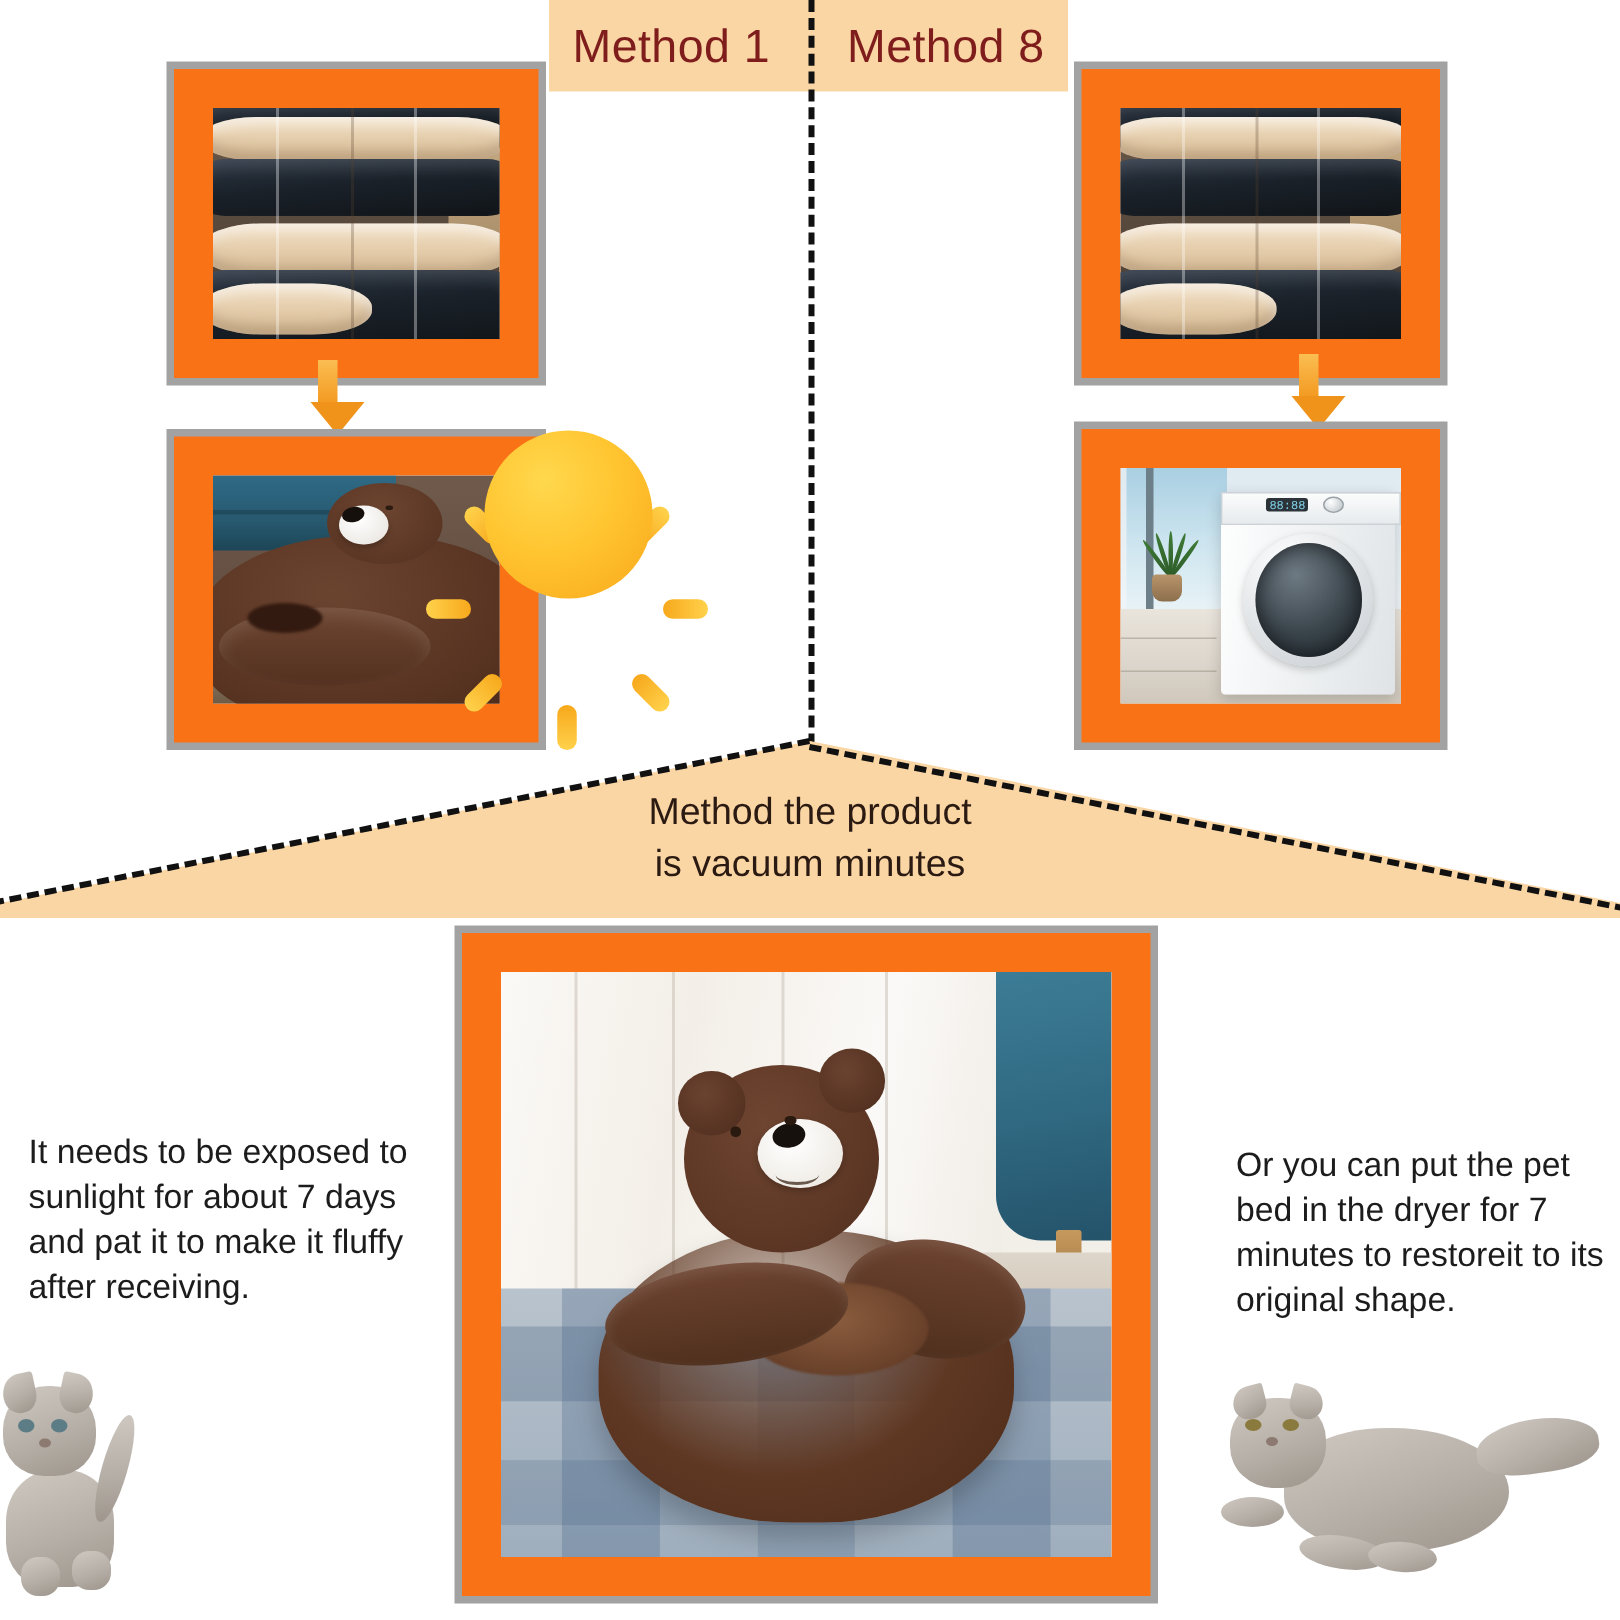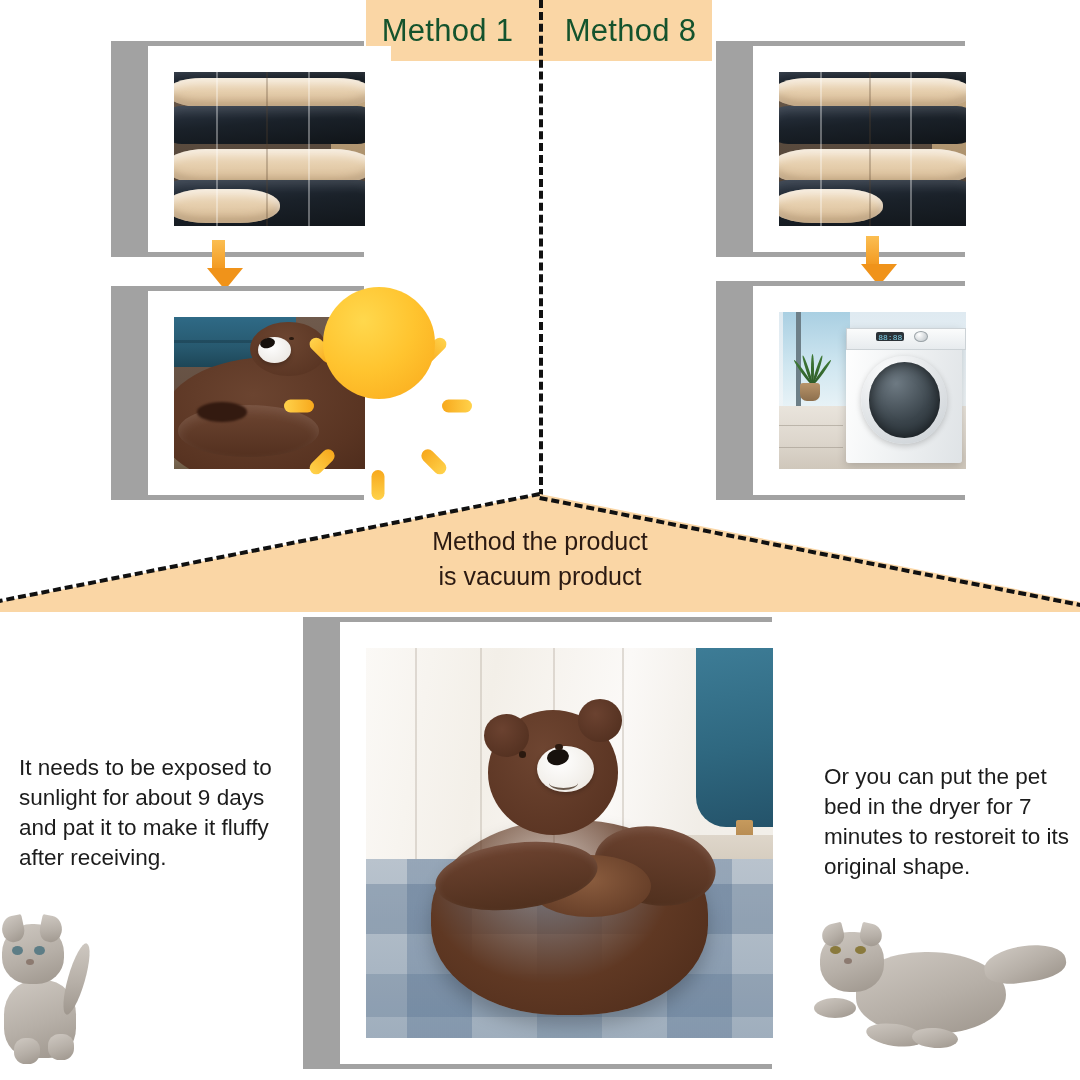--- a/index.html
+++ b/index.html
@@ -21,7 +21,7 @@
   }
   .banner .half{
     flex:1;display:flex;align-items:center;justify-content:center;
-    font-size:31px;color:#14532d;letter-spacing:.3px;
+    font-size:31px;color:#7f1d1d;letter-spacing:.3px;
   }
   .banner .half.left{padding-right:10px;}
   .banner .half.right{padding-left:10px;}

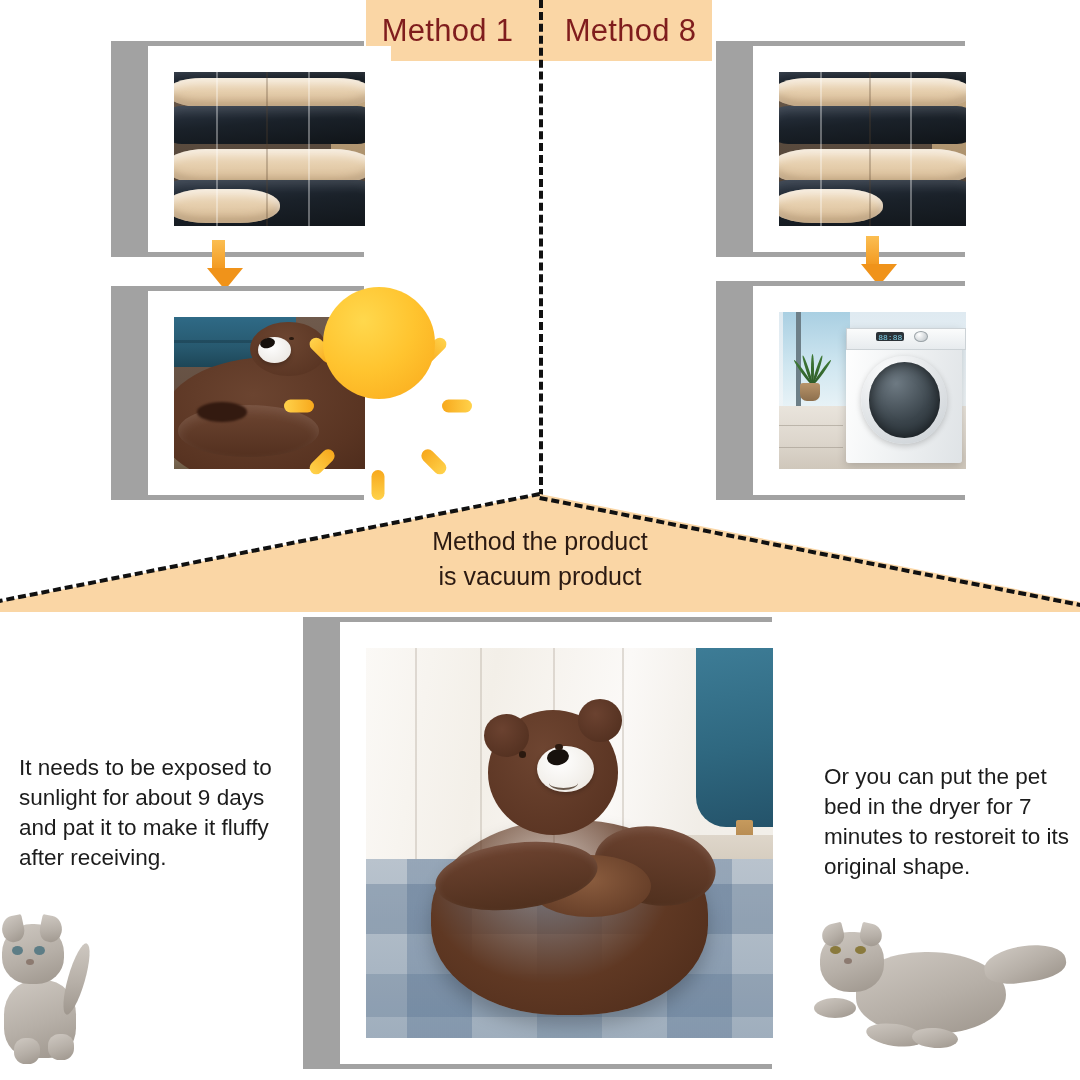--- a/index.html
+++ b/index.html
@@ -46,7 +46,7 @@
 
   
   .frame{position:absolute;background:#a2a2a2;padding:5px;box-sizing:border-box;}
-  .frame .mat{width:100%;height:100%;background:#ffffff;padding:26px;box-sizing:border-box;margin-left:32px;}
+  .frame .mat{width:100%;height:100%;background:#f97316;padding:26px;box-sizing:border-box;}
   .photo{width:100%;height:100%;position:relative;overflow:hidden;background:#ddd;}
 
   

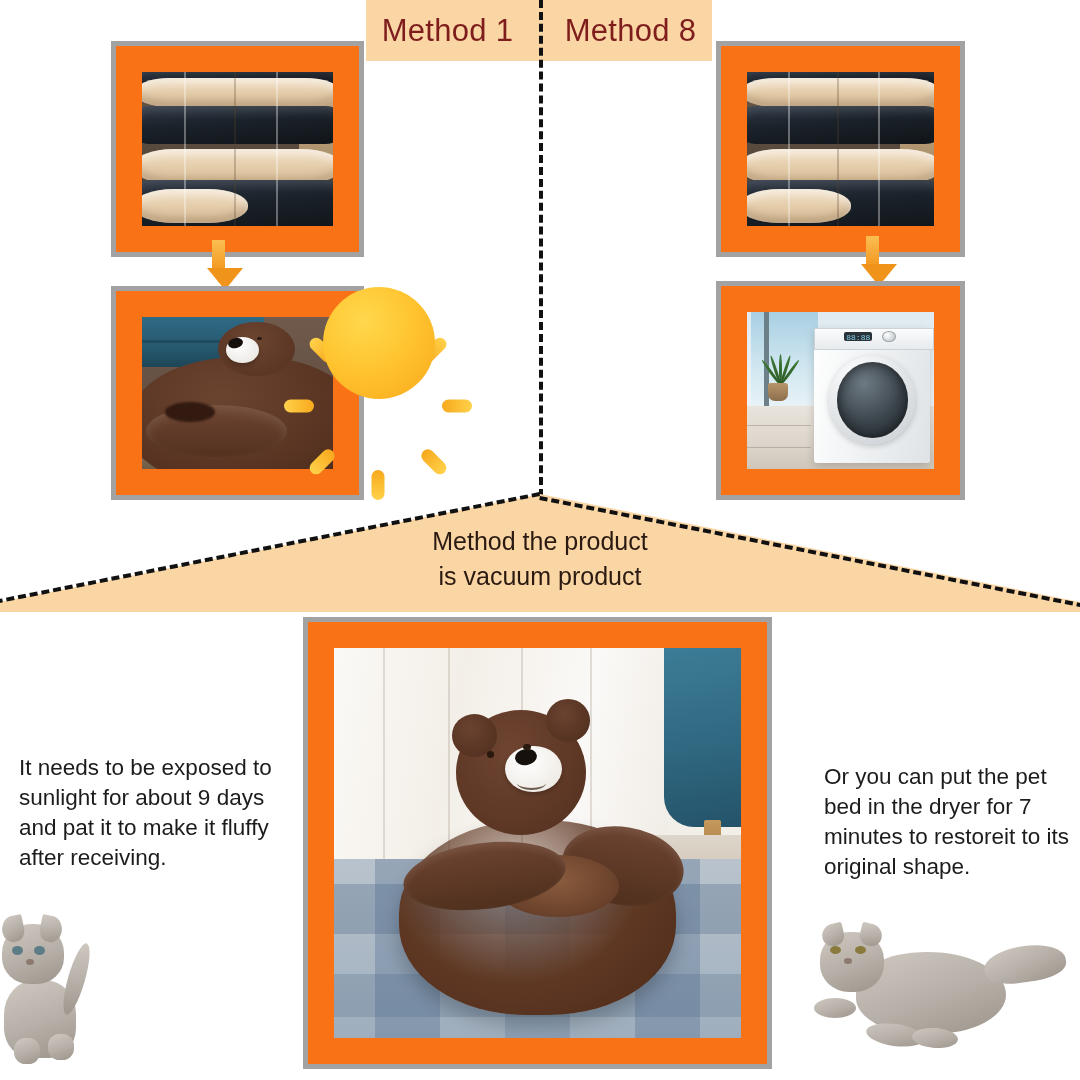--- a/index.html
+++ b/index.html
@@ -340,7 +340,7 @@
 
   <div class="triangle-text">
     <div>Method the product</div>
-    <div>is vacuum product</div>
+    <div>is vacuum minutes</div>
   </div>
 
   <div class="frame" id="f-main">

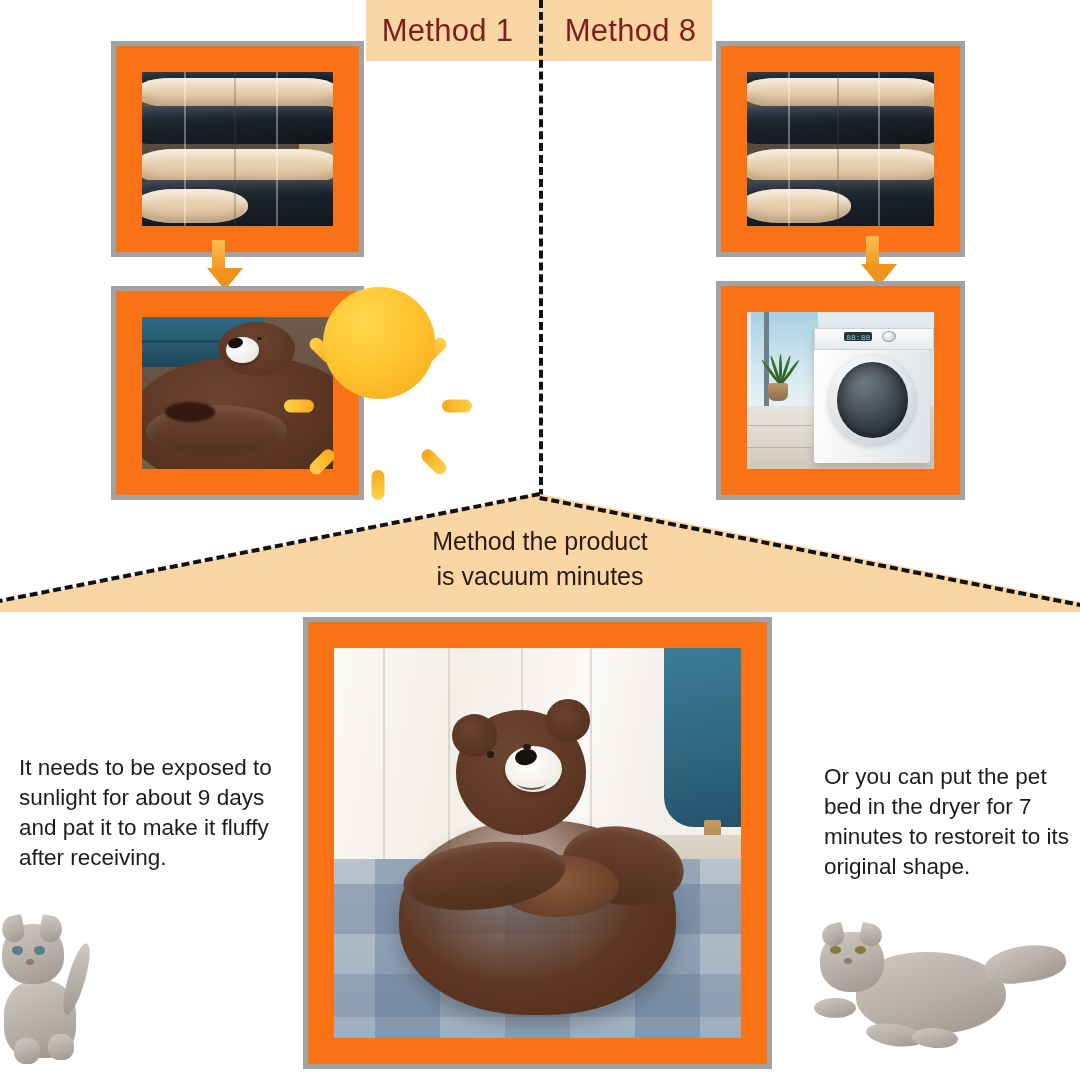--- a/index.html
+++ b/index.html
@@ -372,7 +372,7 @@
     </div>
   </div>
 
-  <div class="body-copy" id="copy-left">It needs to be exposed to sunlight for about 9 days and pat it to make it fluffy after receiving.</div>
+  <div class="body-copy" id="copy-left">It needs to be exposed to sunlight for about 7 days and pat it to make it fluffy after receiving.</div>
   <div class="body-copy" id="copy-right">Or you can put the pet bed in the dryer for 7 minutes to restoreit to its original shape.</div>
 
   <div id="cat-left">

